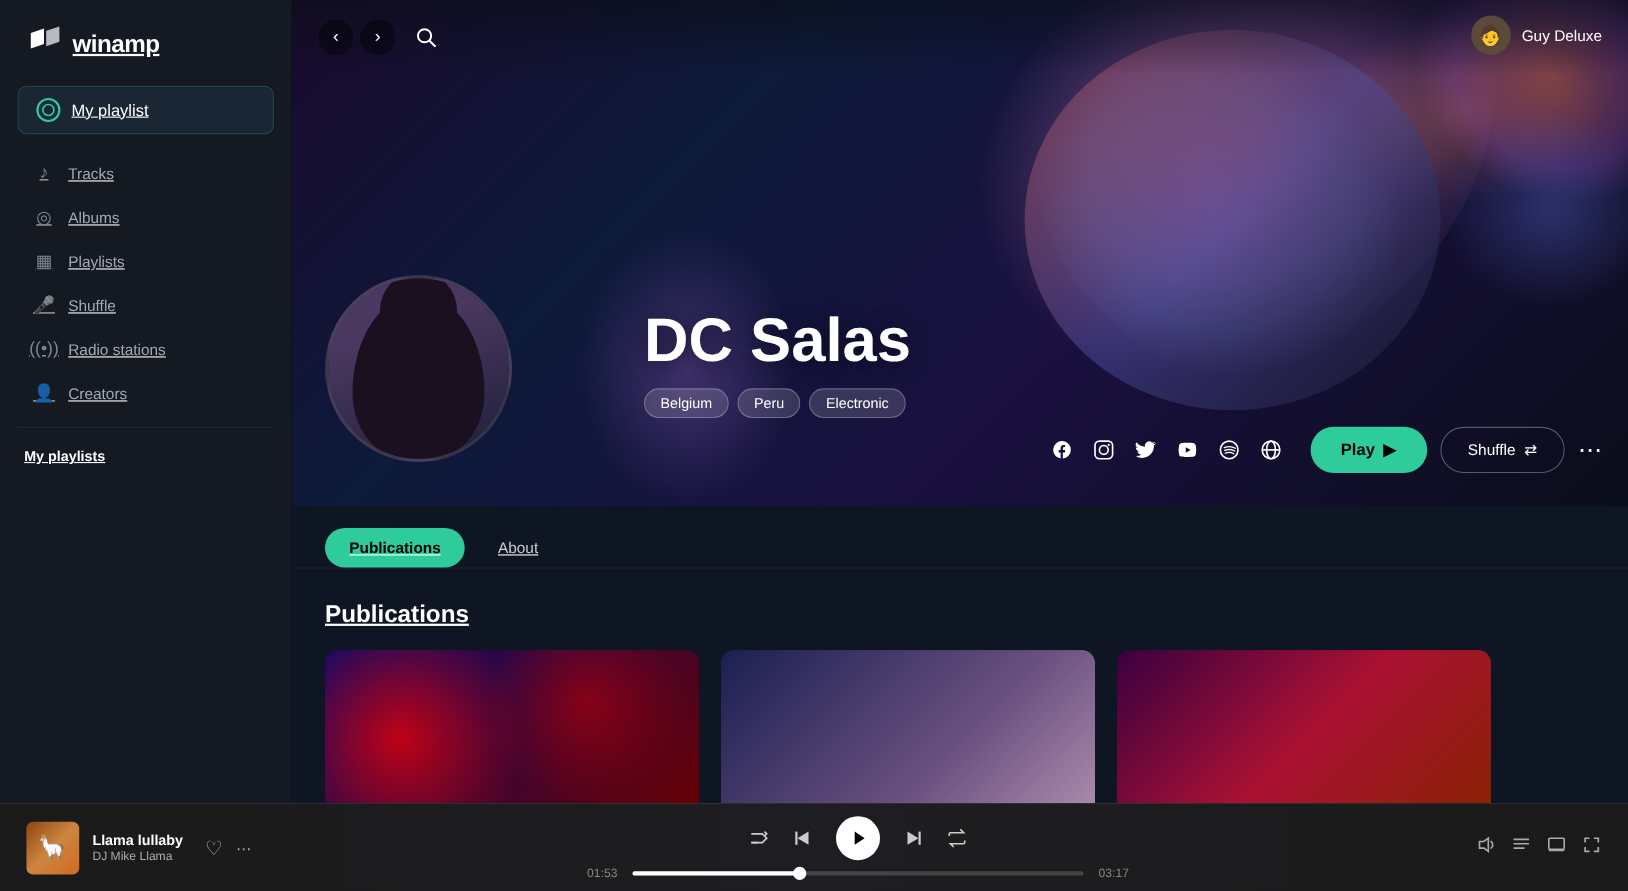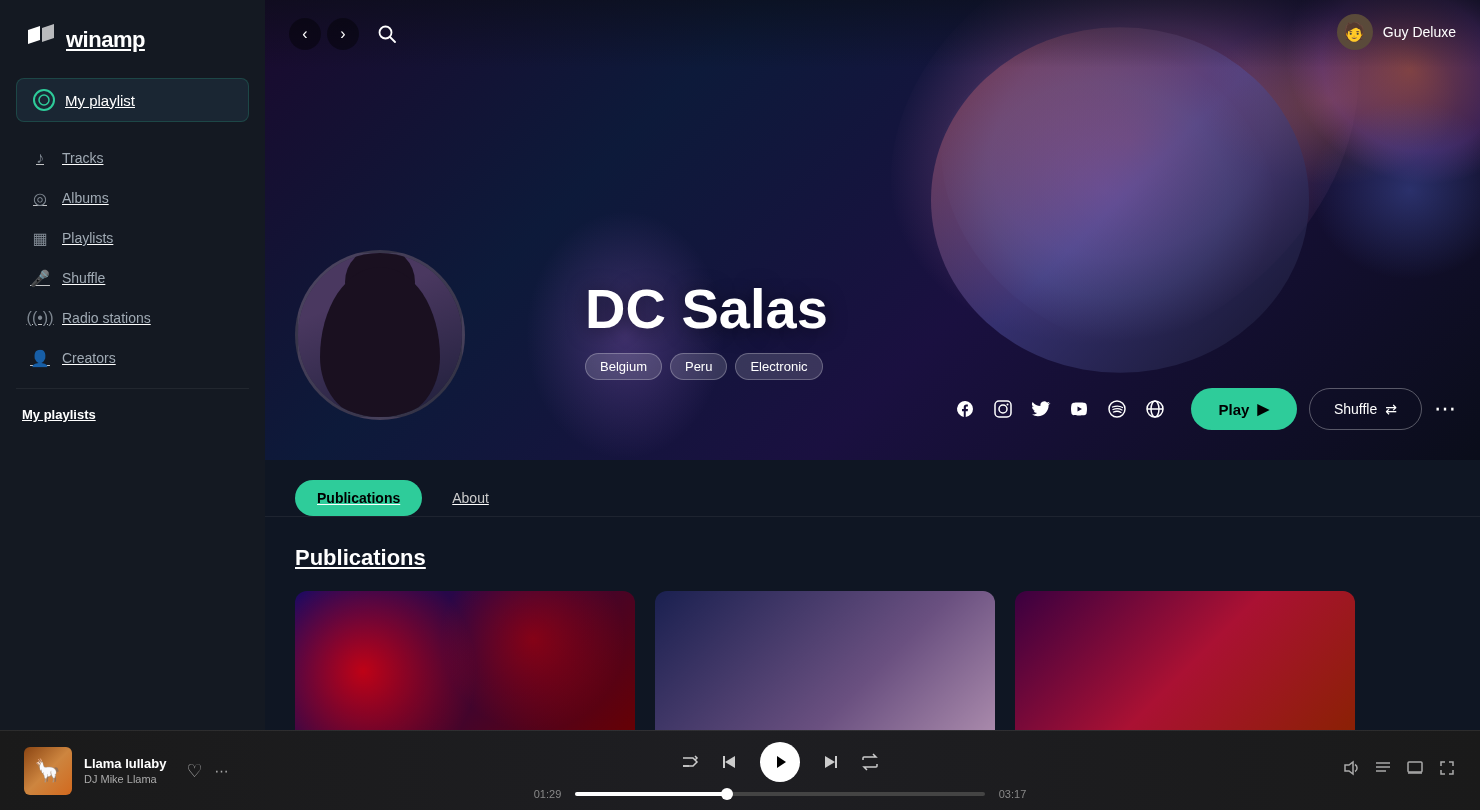--- a/index.html
+++ b/index.html
@@ -845,7 +845,7 @@
       </button>
     </div>
     <div class="progress-row">
-      <span class="time-label">01:29</span>
+      <span class="time-label">01:53</span>
       <div class="progress-bar">
         <div class="progress-fill"></div>
         <div class="progress-thumb"></div>

